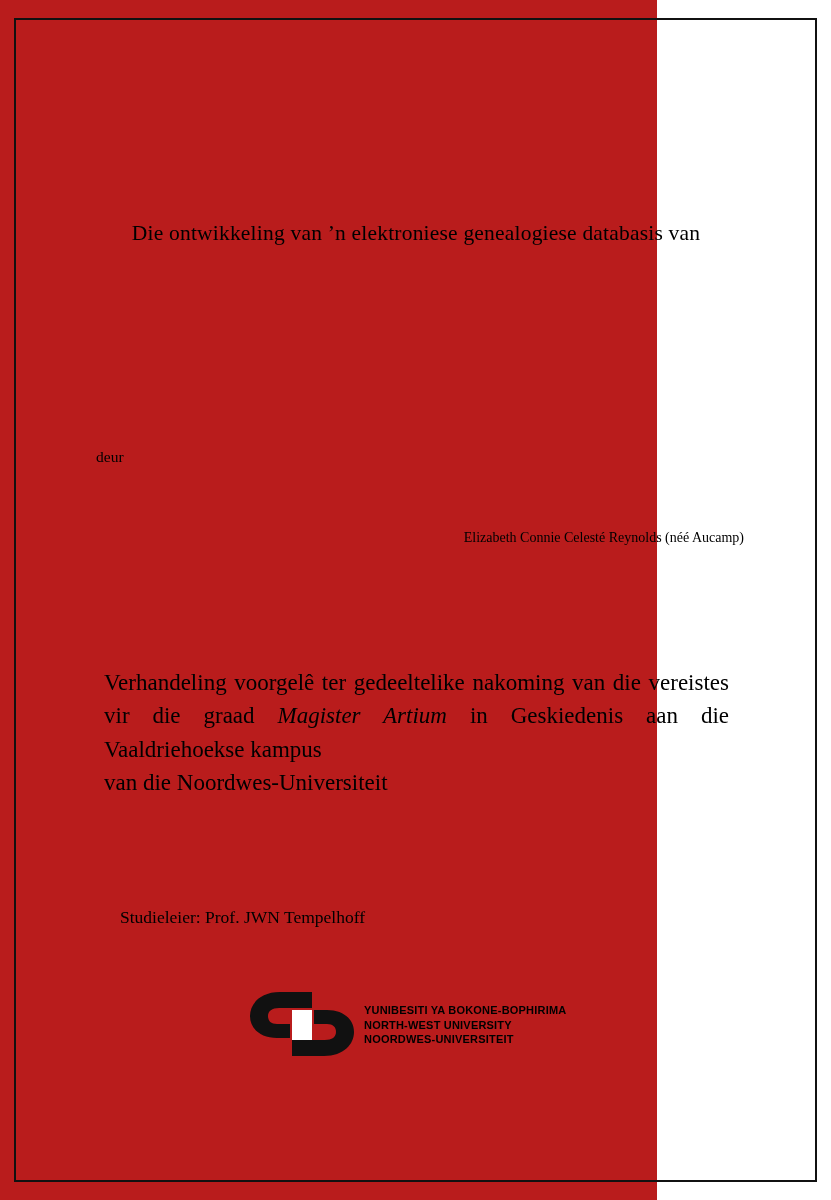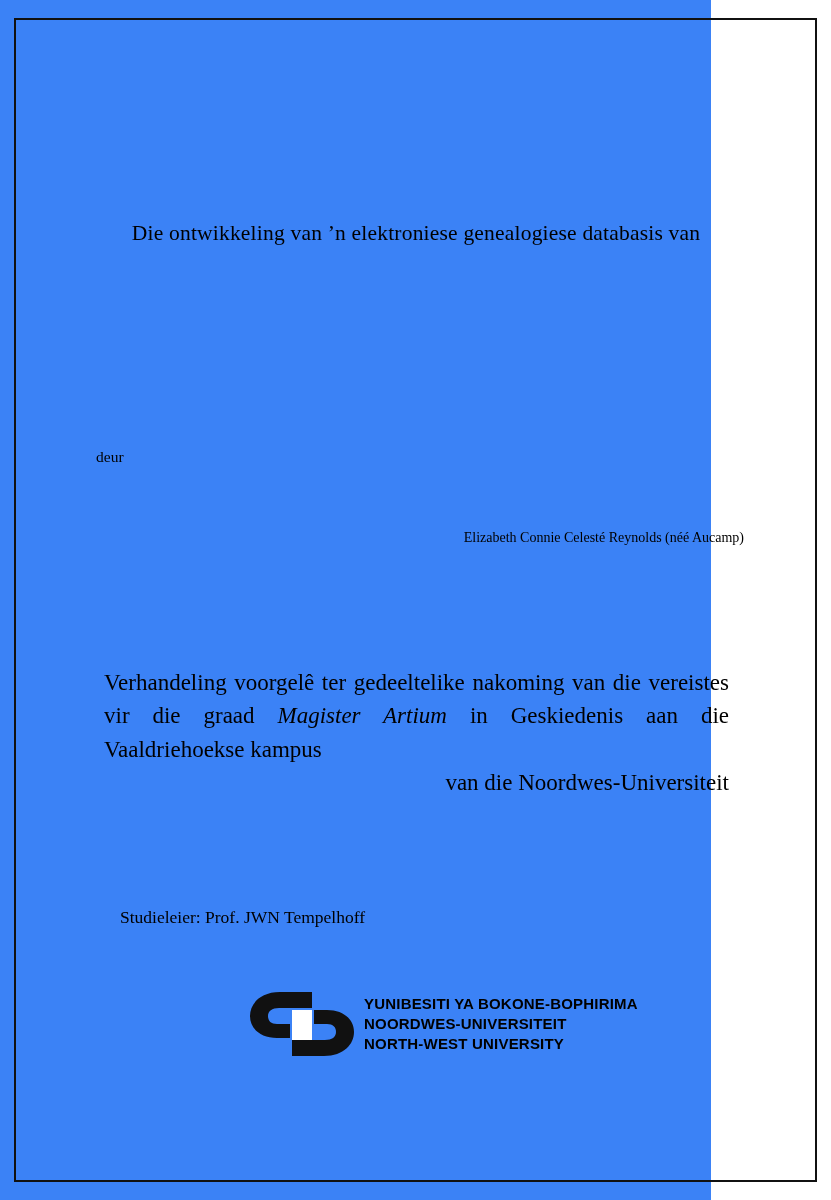--- a/index.html
+++ b/index.html
@@ -16,9 +16,9 @@
   }
   .page {
     position: relative;
-    width: 711px;
+    width: 657px;
     height: 1200px;
-    background: #3b82f6;
+    background: #b91c1c;
     box-sizing: border-box;
   }
   .page-border {

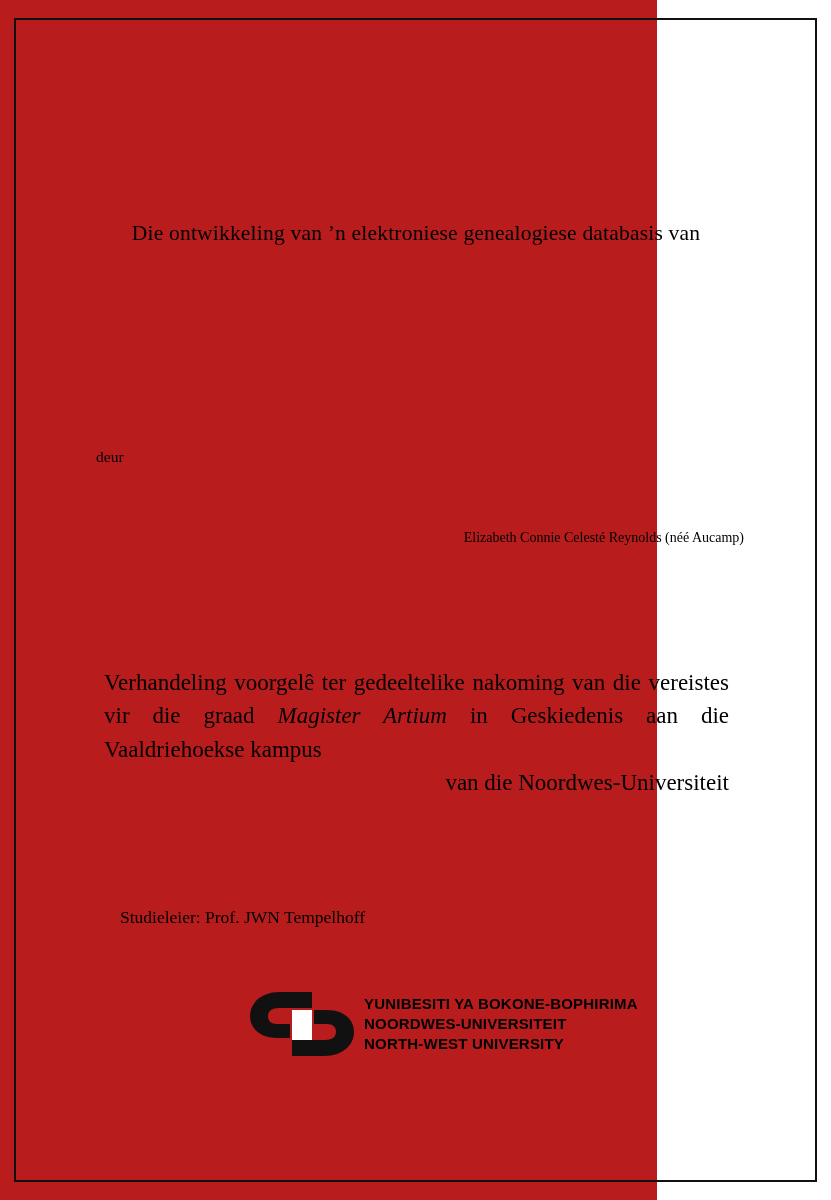--- a/index.html
+++ b/index.html
@@ -77,7 +77,7 @@
     text-align: justify;
   }
   .statement .last-line {
-    text-align: right;
+    text-align: left;
   }
   .statement em {
     font-style: italic;

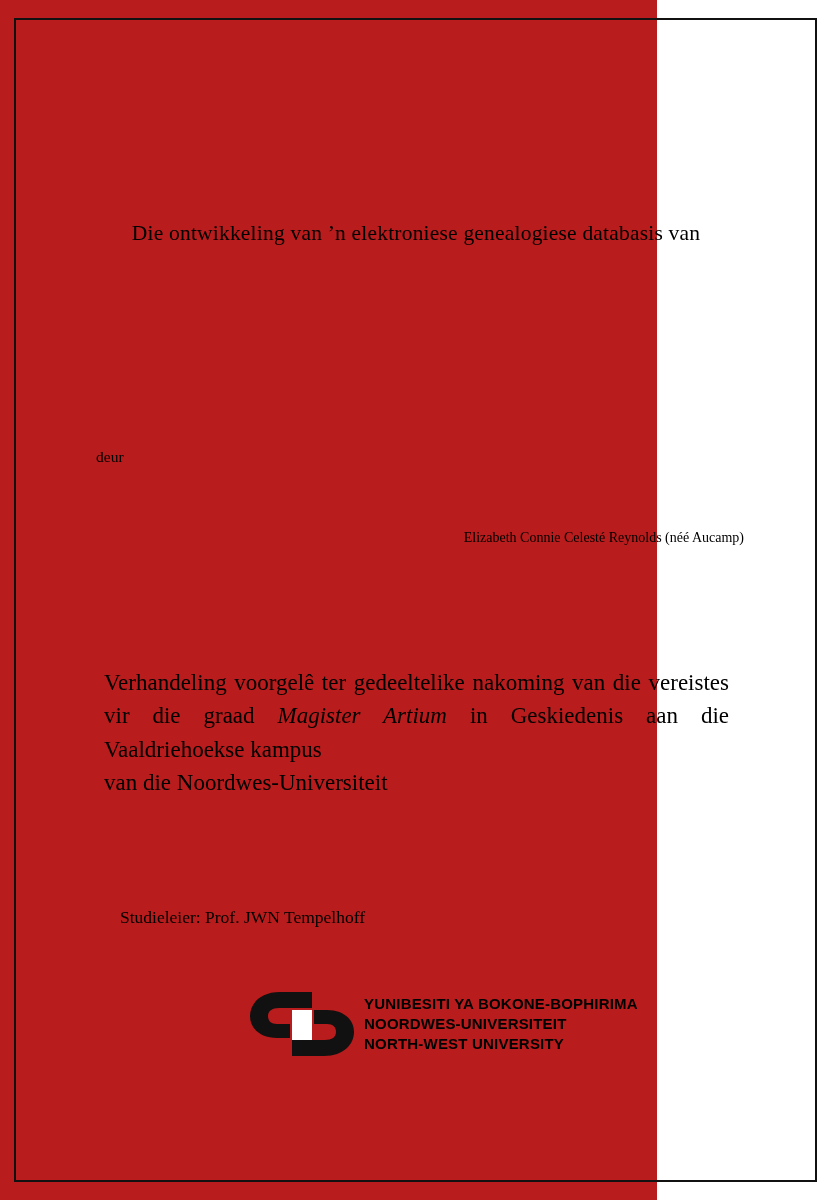--- a/index.html
+++ b/index.html
@@ -111,9 +111,9 @@
   .logo-text {
     position: absolute;
     left: 118px;
-    top: 8px;
+    top: 17px;
     font-family: "Liberation Sans", sans-serif;
-    font-size: 15px;
+    font-size: 11px;
     font-weight: bold;
     line-height: 1.33;
     letter-spacing: 0.2px;

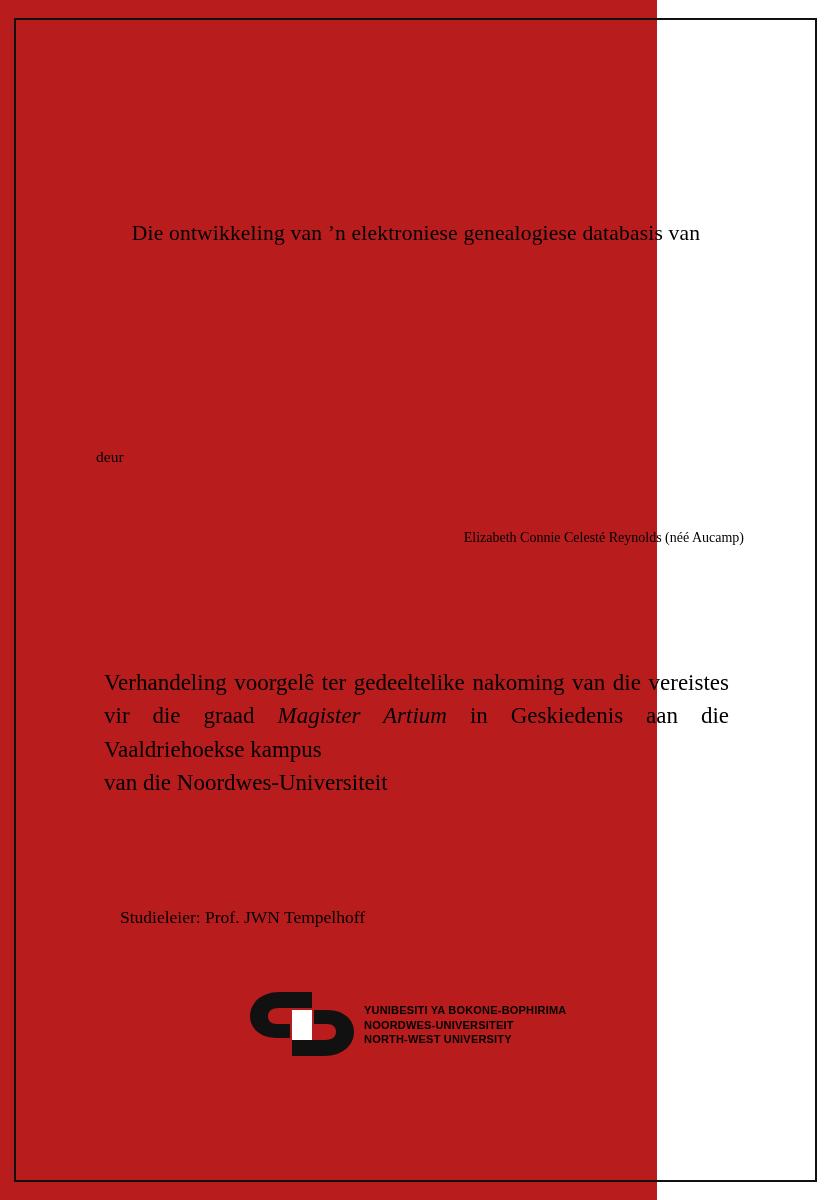--- a/index.html
+++ b/index.html
@@ -156,8 +156,8 @@
       </div>
       <div class="logo-text">
         <div>YUNIBESITI YA BOKONE-BOPHIRIMA</div>
+        <div>NORTH-WEST UNIVERSITY</div>
         <div>NOORDWES-UNIVERSITEIT</div>
-        <div>NORTH-WEST UNIVERSITY</div>
       </div>
     </div>
 

